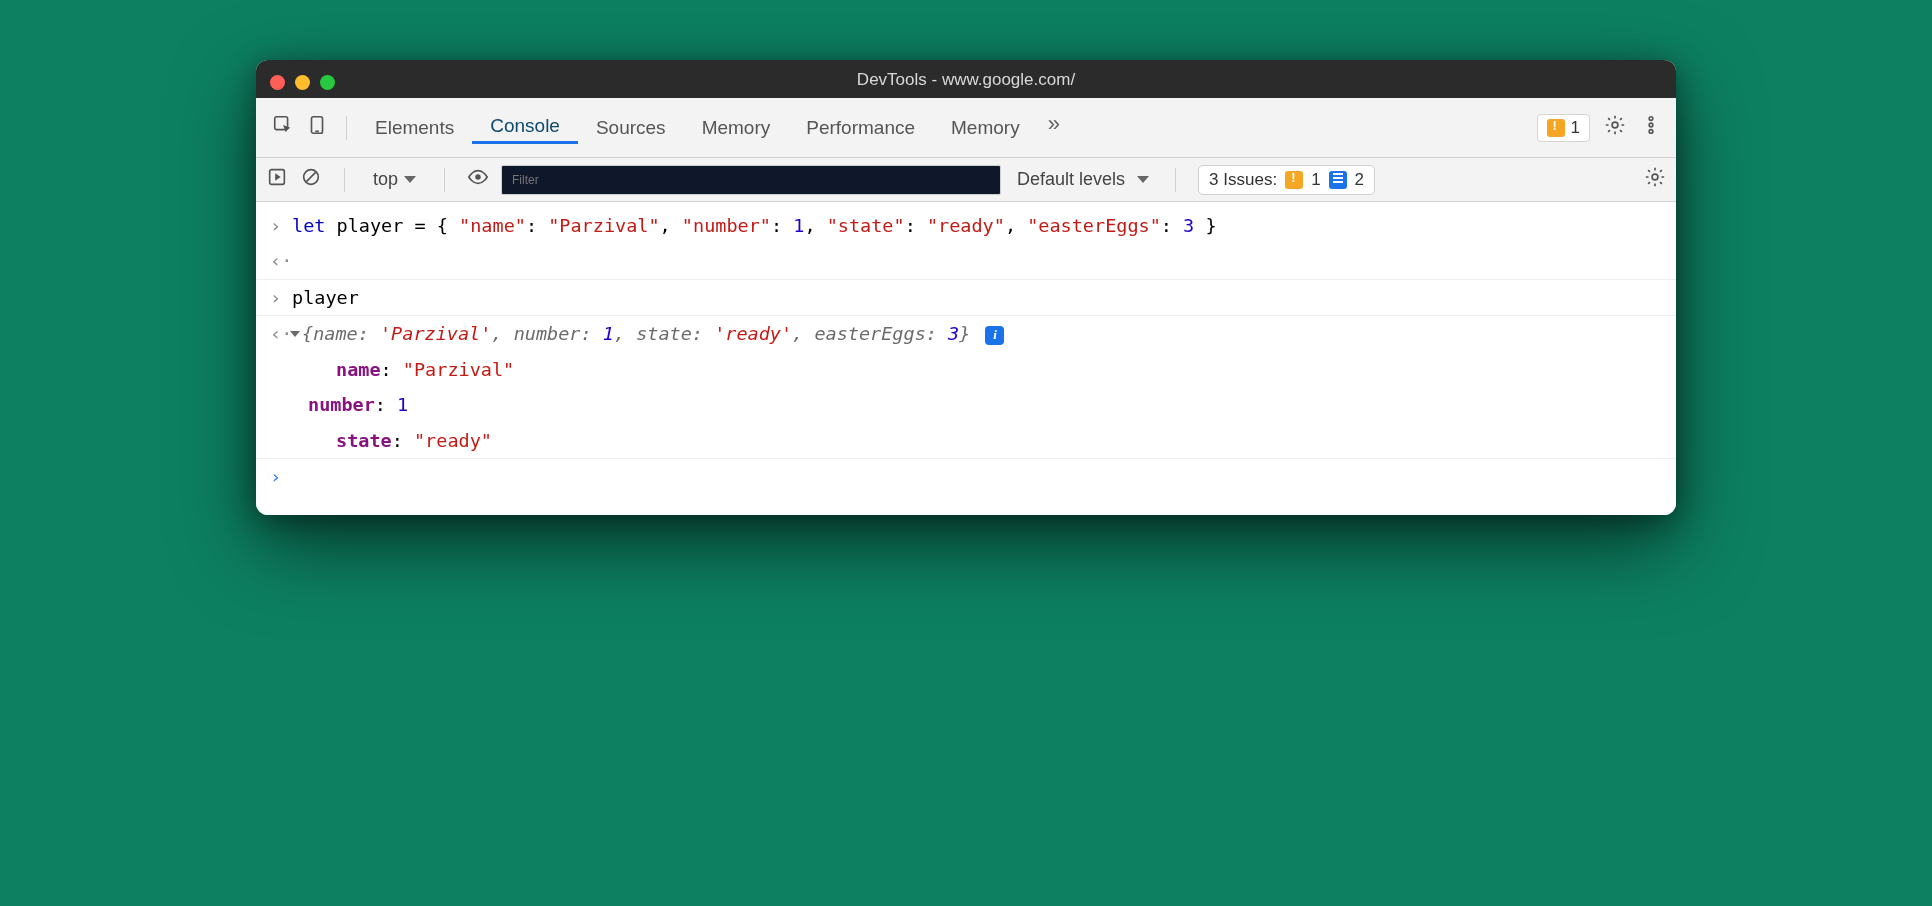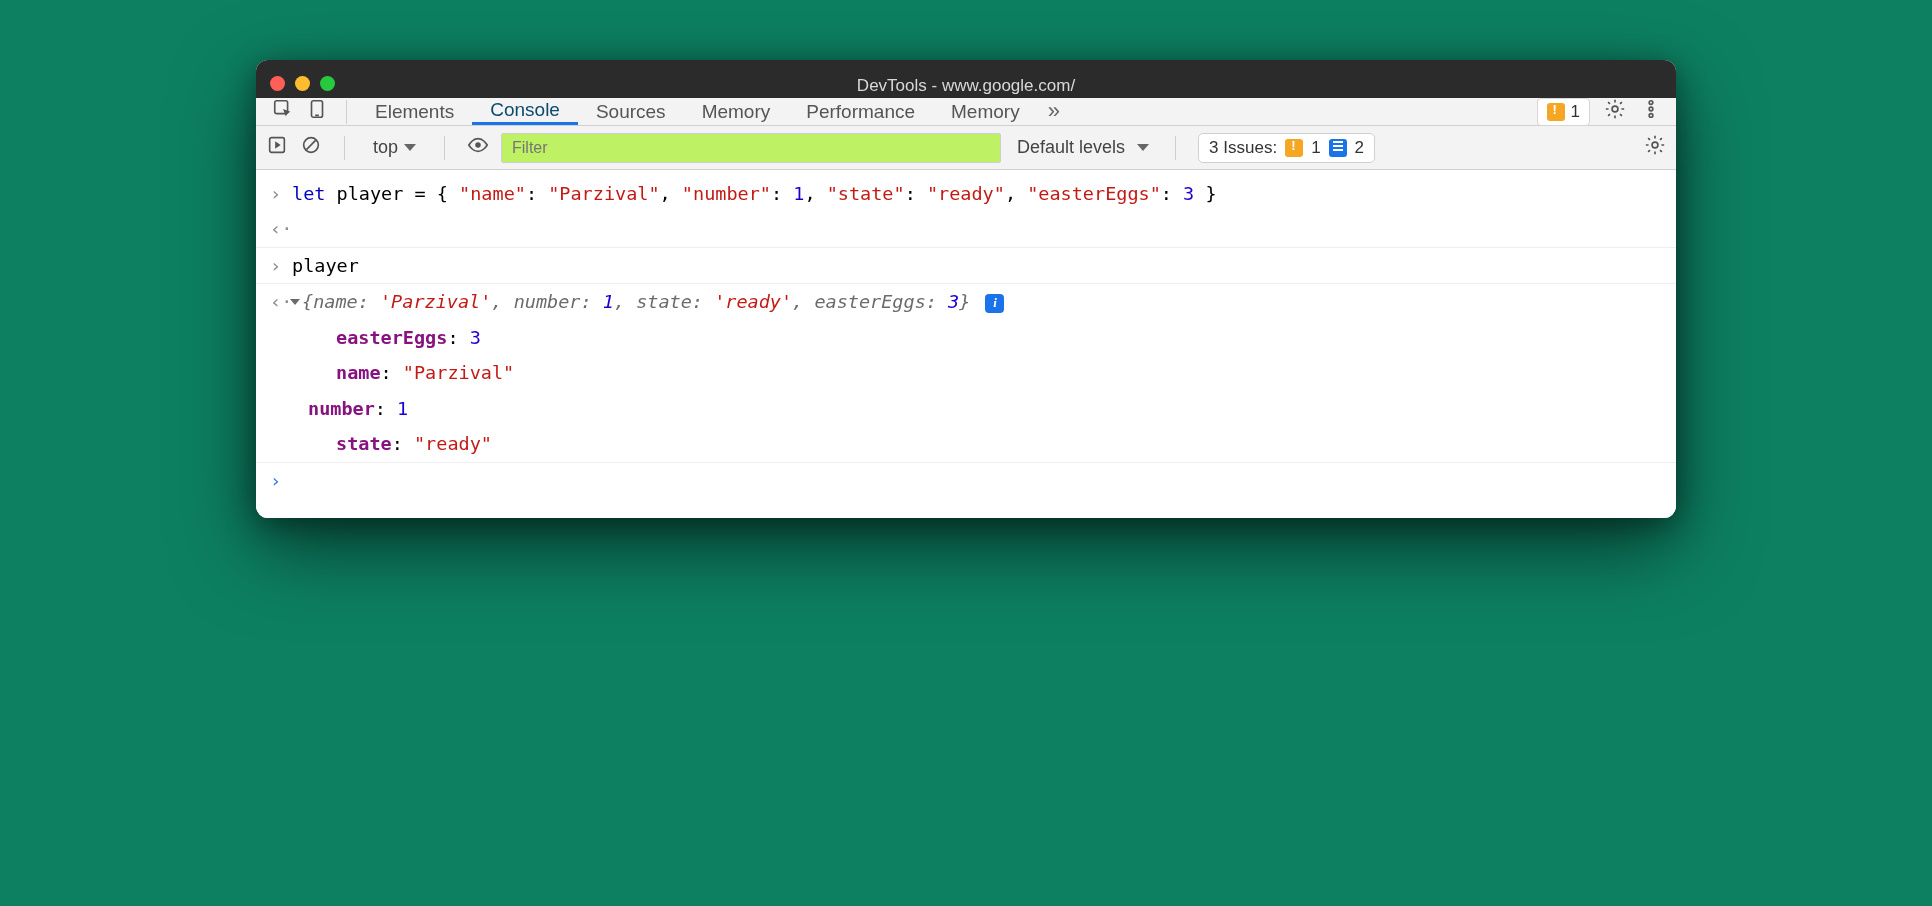--- a/index.html
+++ b/index.html
@@ -24,8 +24,8 @@
     background: #2b2b2b;
     height: 38px;
     display: flex;
-    align-items: flex-start;
-    padding: 16px 14px;
+    align-items: flex-end;
+    padding: 8px 14px;
     position: relative;
   }
   .traffic-lights { display: flex; gap: 10px; }

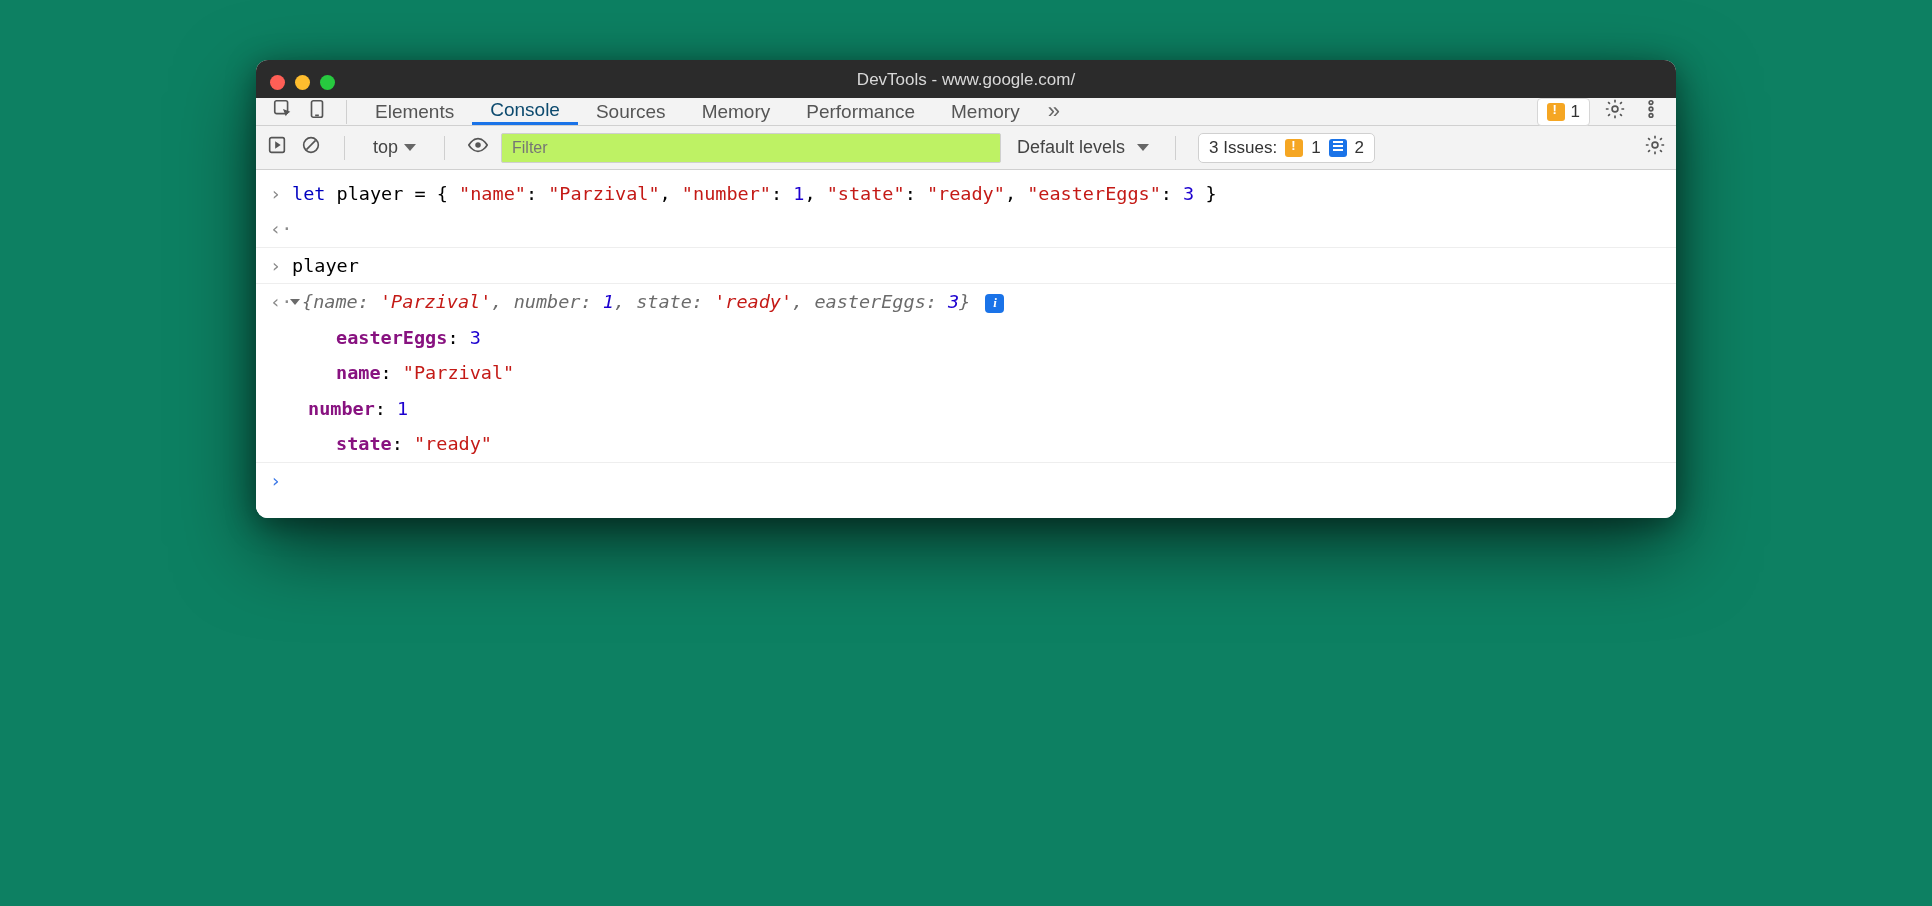--- a/index.html
+++ b/index.html
@@ -39,9 +39,9 @@
     pointer-events: none;
   }
   .tabbar {
-    display: flex; align-items: center; height: 28px;
+    display: flex; align-items: center; height: 60px;
     border-bottom: 1px solid #d0d0d0; background: #f3f3f3;
-    padding: 0 8px;
+    padding: 13px 8px;
   }
   .tabbar .left-icons { display: flex; align-items: center; gap: 12px; padding: 0 8px; }
   .vsep { width: 1px; height: 24px; background: #cfcfcf; margin: 0 10px; }

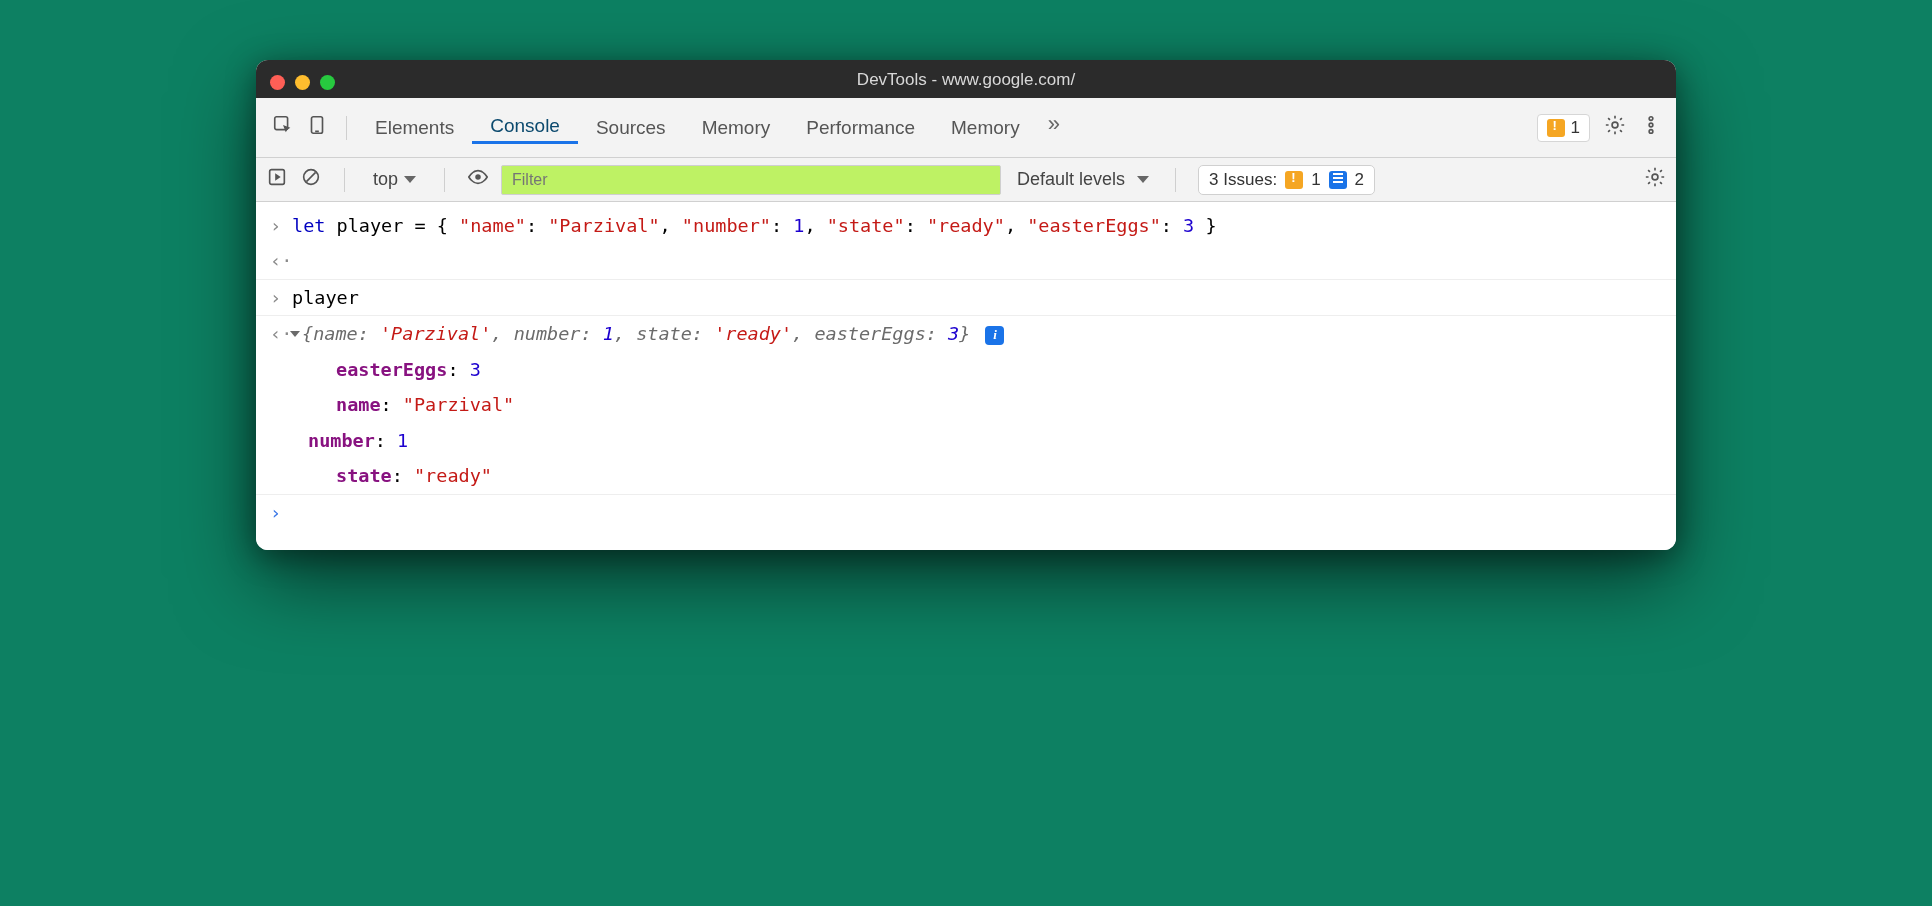--- a/index.html
+++ b/index.html
@@ -72,7 +72,7 @@
   }
   .filter-input {
     flex: 0 0 500px; height: 30px; border: 1px solid #cfcfcf;
-    background: #bef264; padding: 2px 10px; font-size: 16px; color: #777;
+    background: #0f172a; padding: 2px 10px; font-size: 12px; color: #777;
     border-radius: 2px;
   }
   .levels {

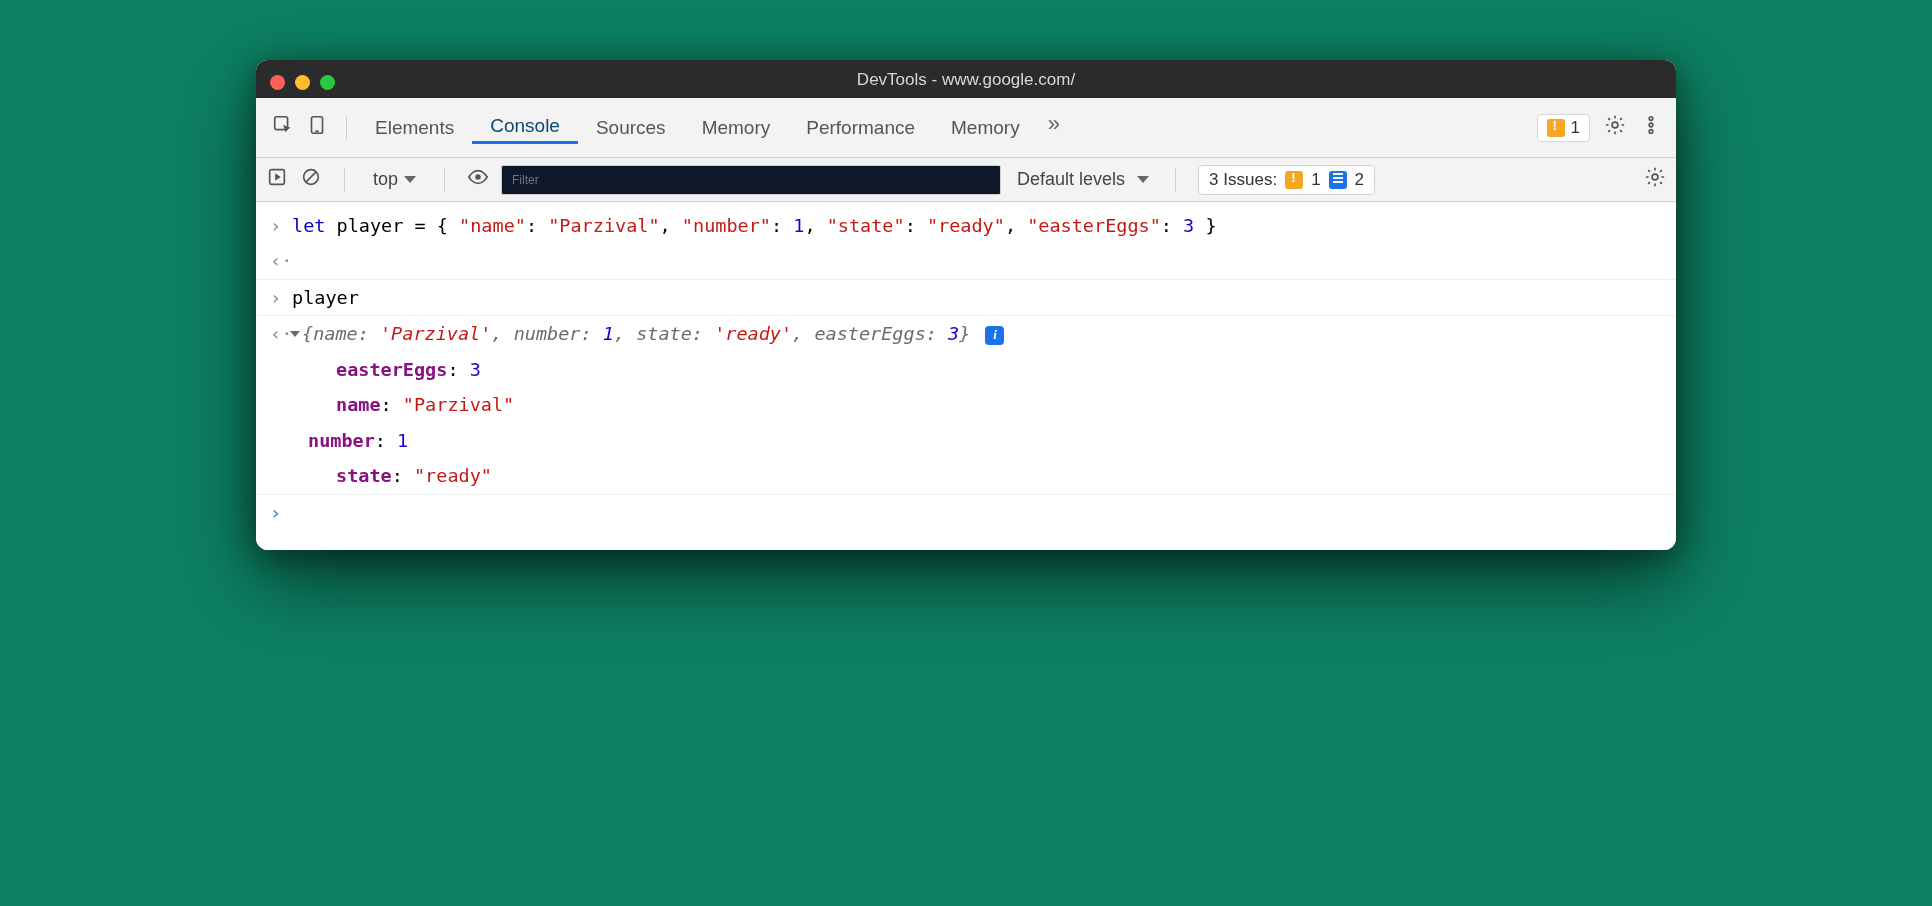--- a/index.html
+++ b/index.html
@@ -242,9 +242,6 @@
     </div>
 
     <div class="row" style="padding-left:80px">
-      <span class="cnt"><span class="prop">easterEggs</span>: <span class="num">3</span></span>
-    </div>
-    <div class="row" style="padding-left:80px">
       <span class="cnt"><span class="prop">name</span>: <span class="str">"Parzival"</span></span>
     </div>
     <div class="row" style="padding-left:52px">

